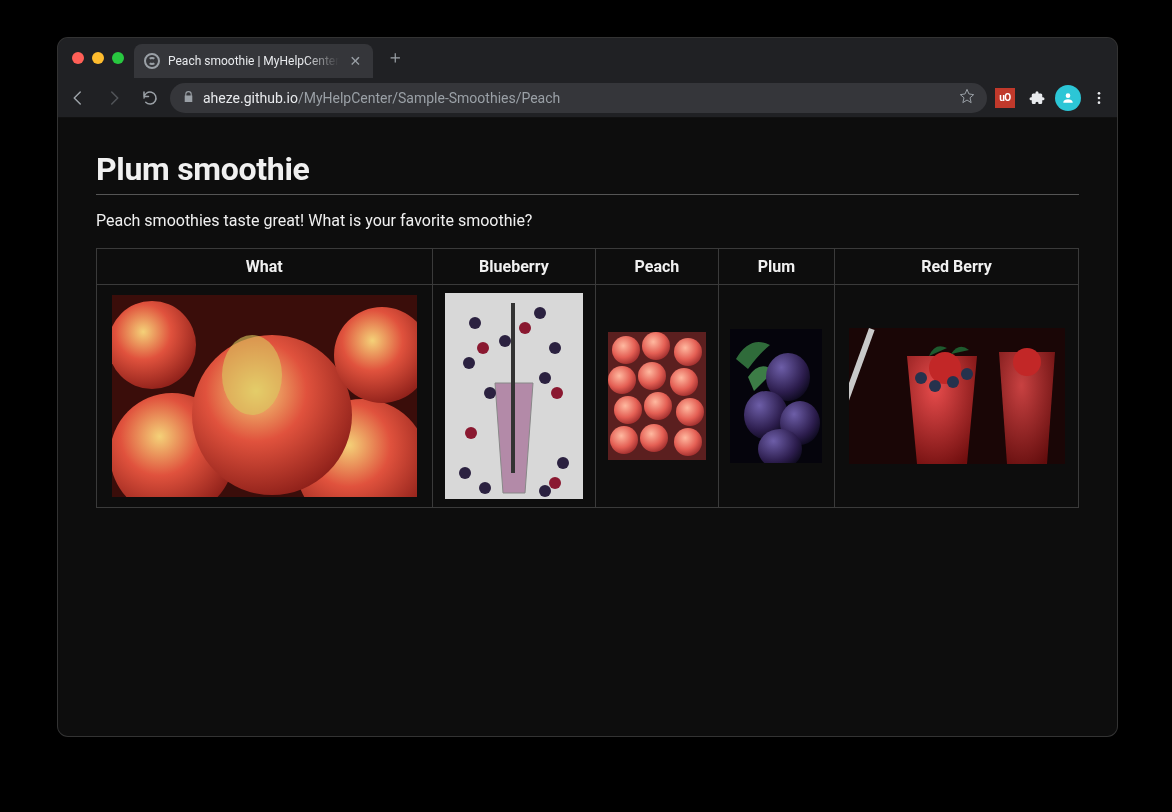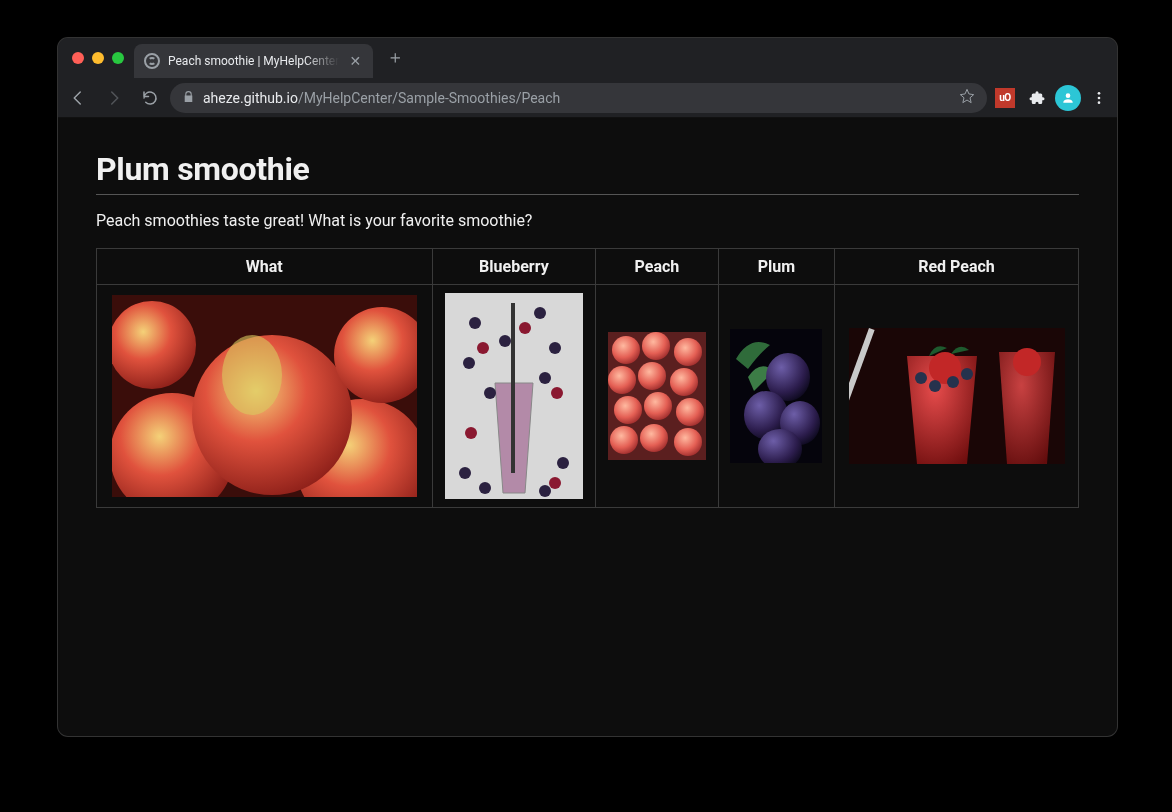--- a/index.html
+++ b/index.html
@@ -301,7 +301,7 @@
           <th class="col-bb">Blueberry</th>
           <th class="col-peach">Peach</th>
           <th class="col-plum">Plum</th>
-          <th class="col-rb">Red Peach</th>
+          <th class="col-rb">Red Berry</th>
         </tr>
       </thead>
       <tbody>

